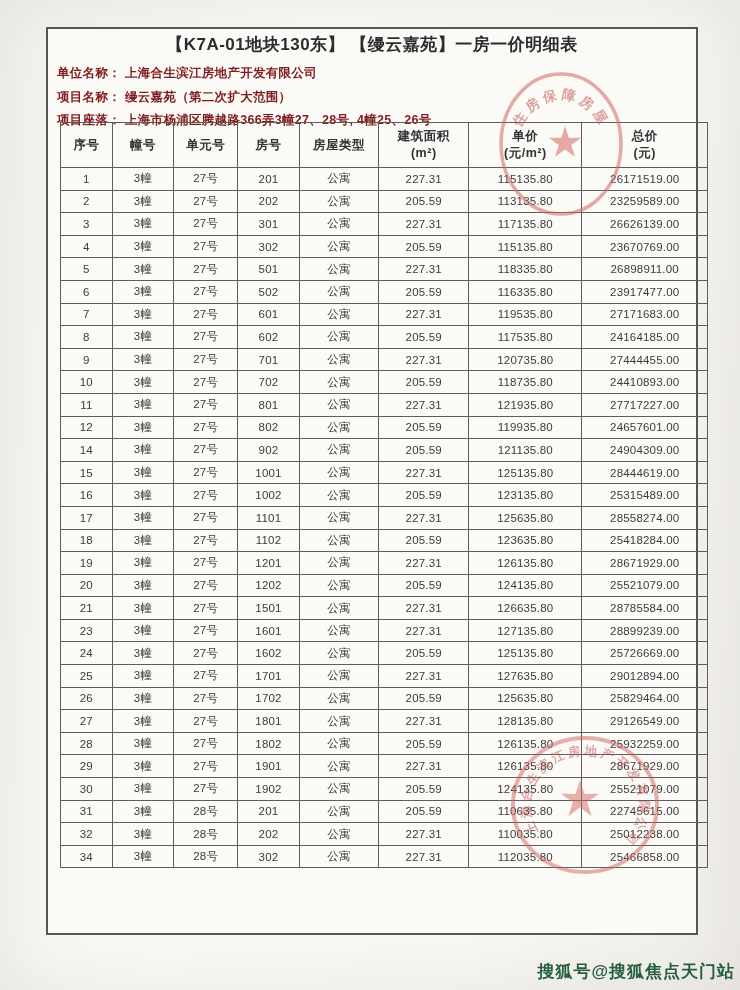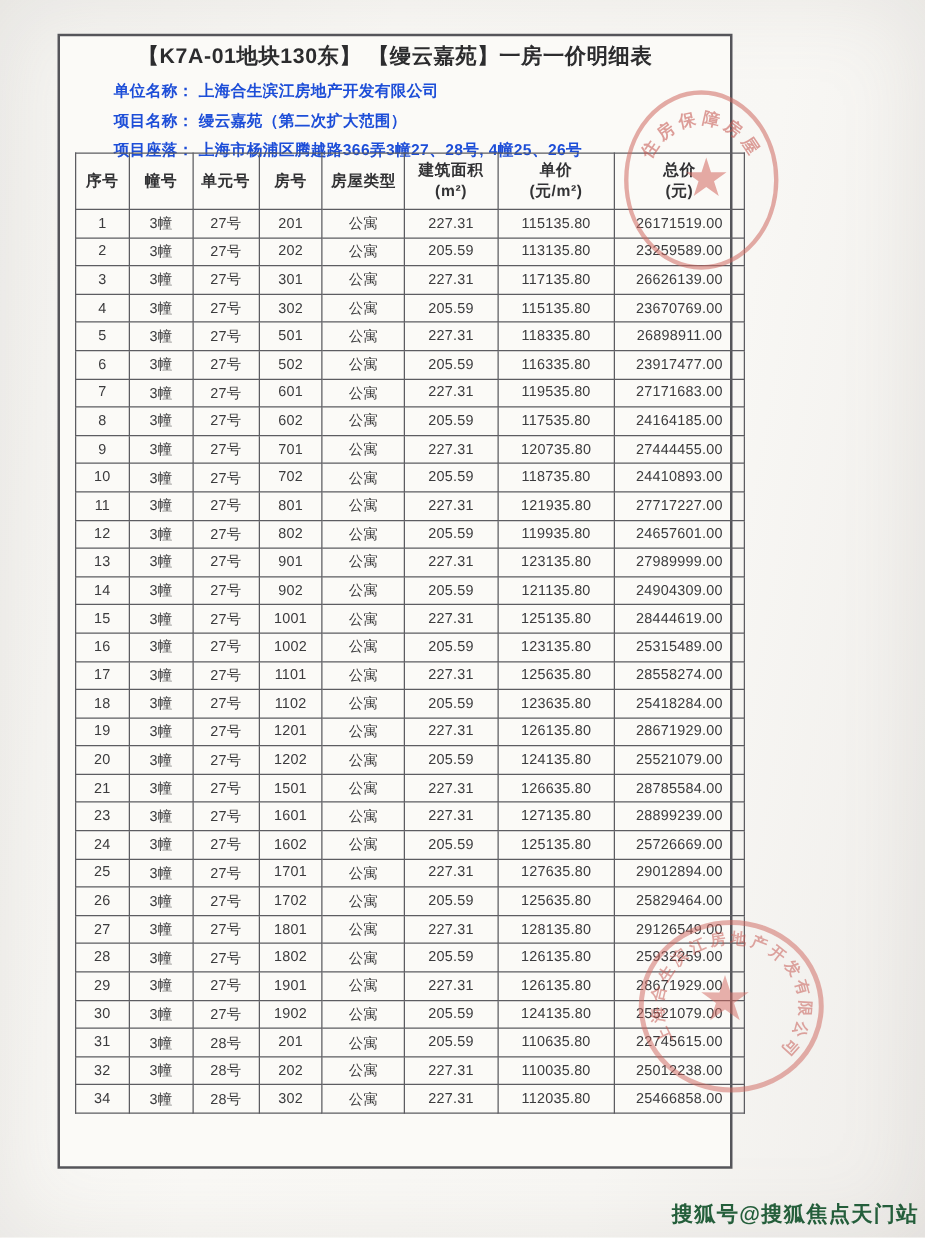--- a/index.html
+++ b/index.html
@@ -10,7 +10,7 @@
   }
   .photo{position:absolute;inset:0;box-shadow:inset 0 0 70px rgba(140,135,128,0.14);}
   .sheet{
-    position:absolute;left:46px;top:27px;width:540px;height:908px;
+    position:absolute;left:46px;top:27px;width:652px;height:908px;
     box-sizing:border-box;border:2px solid #55555a;background:#fbfaf7;
   }
   .title{

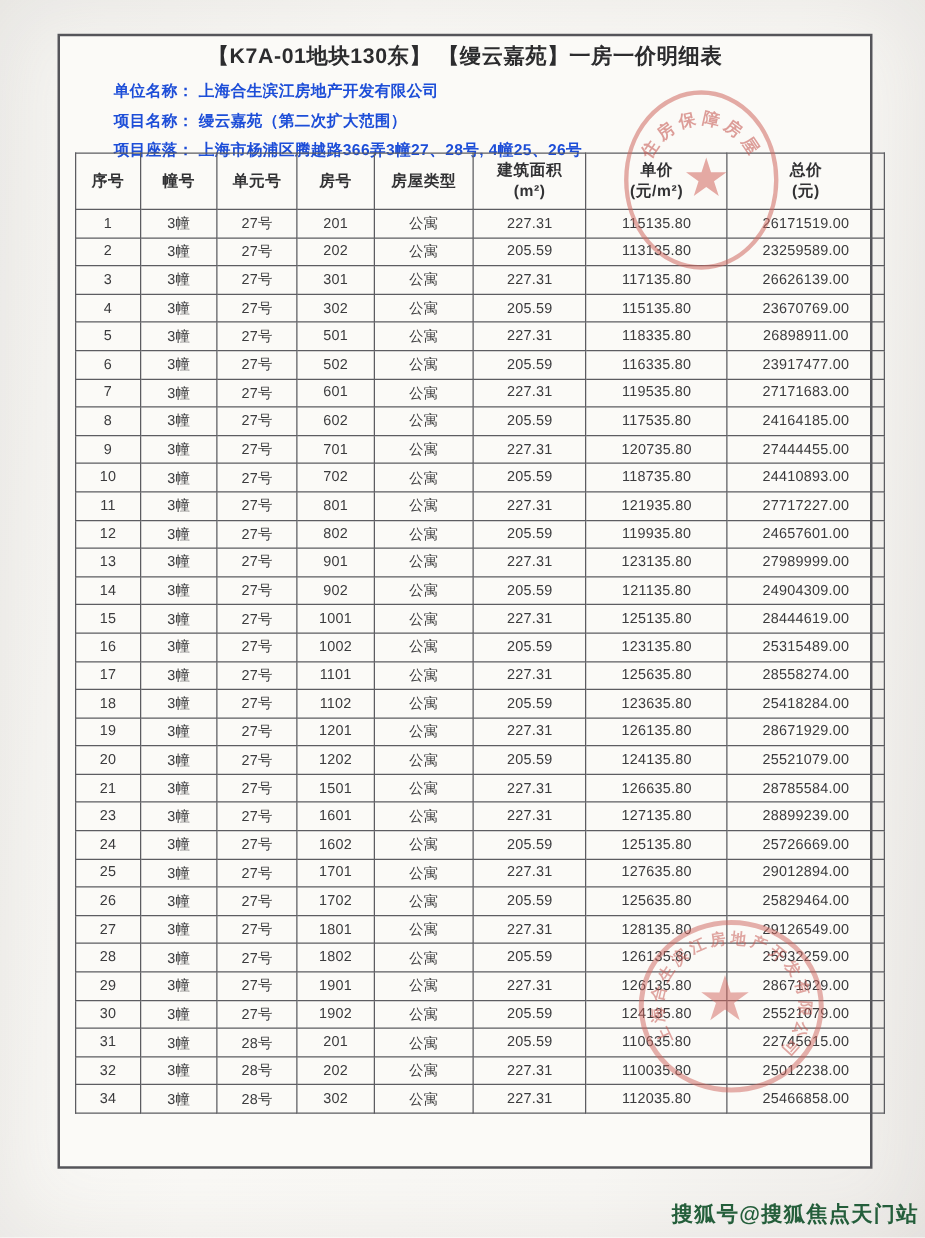--- a/index.html
+++ b/index.html
@@ -18,7 +18,7 @@
     padding-top:4px;letter-spacing:0.5px;
   }
   .info{padding:6px 0 0 9px;}
-  .info-row{font-size:12.5px;font-weight:700;color:#1d4ed8;line-height:23.5px;letter-spacing:0.3px;white-space:nowrap;margin-left:34px;}
+  .info-row{font-size:12.5px;font-weight:700;color:#7f1d1d;line-height:23.5px;letter-spacing:0.3px;white-space:nowrap;}
   .info-row .lbl{margin-right:4px;}
   table{
     position:absolute;top:93px;left:12px;width:100%;

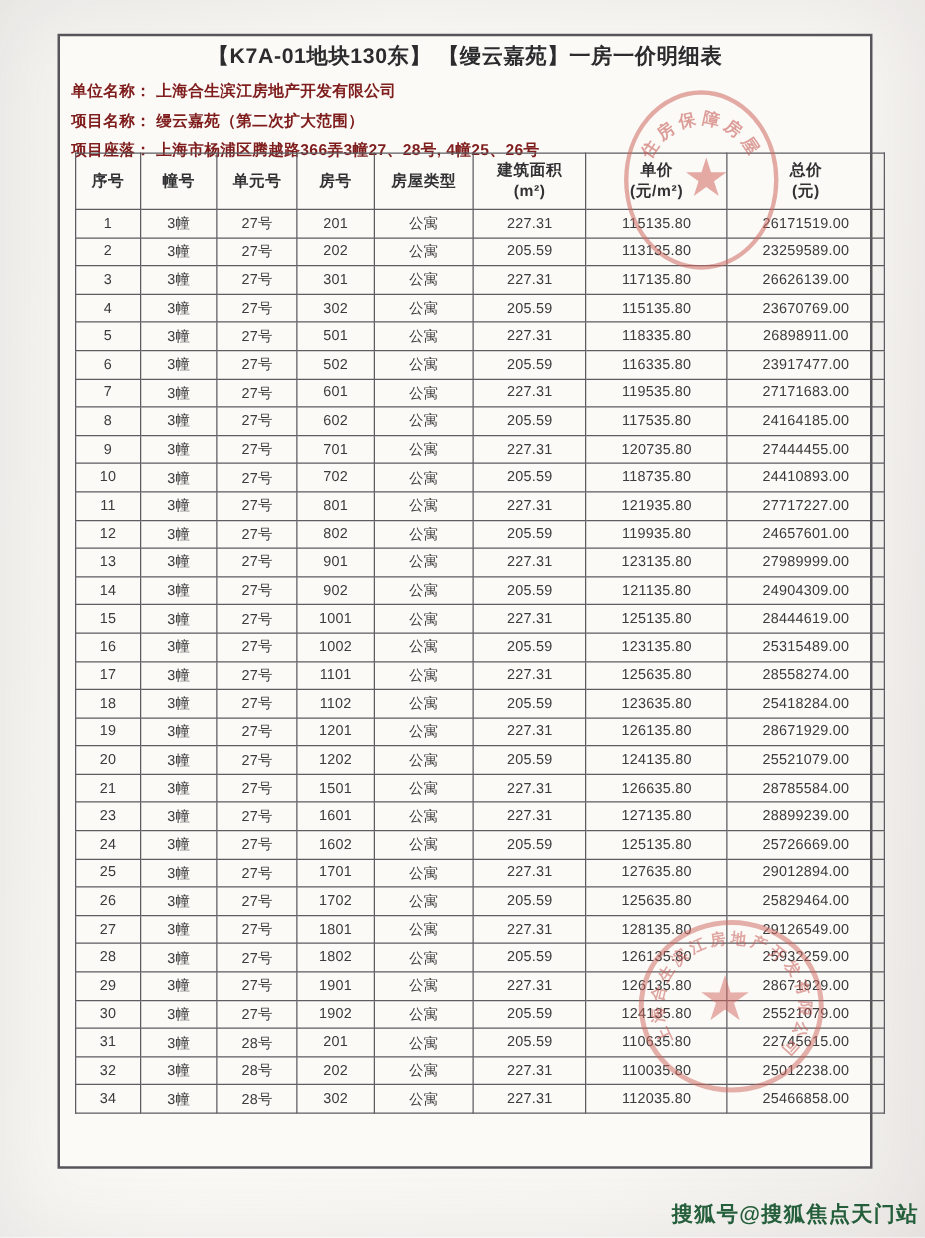--- a/index.html
+++ b/index.html
@@ -218,16 +218,6 @@
             <td>24657601.00</td>
           </tr>
           <tr>
-            <td>13</td>
-            <td>3幢</td>
-            <td>27号</td>
-            <td>901</td>
-            <td>公寓</td>
-            <td>227.31</td>
-            <td>123135.80</td>
-            <td>27989999.00</td>
-          </tr>
-          <tr>
             <td>14</td>
             <td>3幢</td>
             <td>27号</td>

